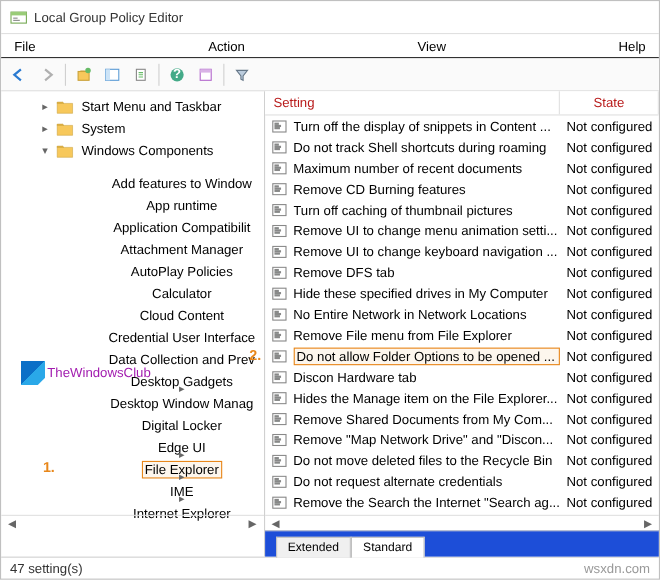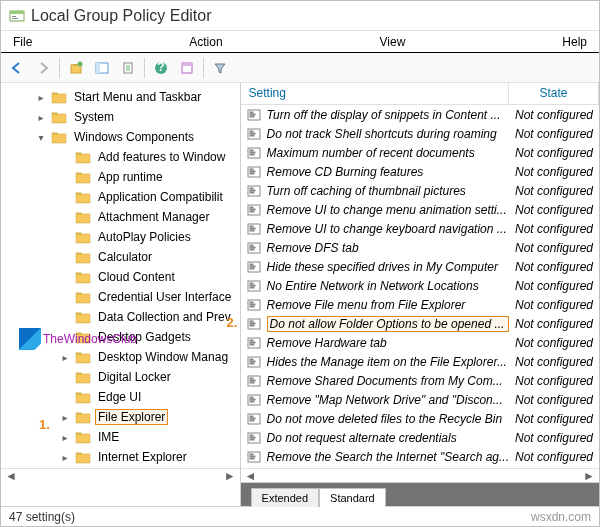--- a/index.html
+++ b/index.html
@@ -7,7 +7,7 @@
 
 .titlebar { height: 30px; display: flex; align-items: center; padding: 0 8px; border-bottom: 1px solid #e0e0e0; }
 .titlebar .icon { width: 16px; height: 16px; margin-right: 6px; }
-.titlebar .title { font-size: 16px; color: #333; }
+.titlebar .title { font-size: 12px; color: #333; }
 
 .menubar { height: 22px; display: flex; align-items: center; padding: 0 4px; border-bottom: 1px solid #000000; justify-content: space-between; }
 .menubar .menu { padding: 2px 8px; cursor: default; }

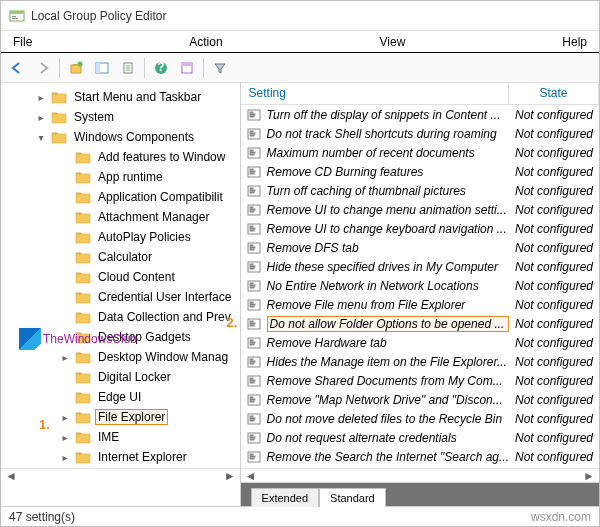--- a/index.html
+++ b/index.html
@@ -31,7 +31,7 @@
 
 .listpane { flex: 1; display: flex; flex-direction: column; position: relative; }
 .colheader { display: flex; height: 22px; border-bottom: 1px solid #e0e0e0; background: #fff; }
-.colheader .col { border-right: 1px solid #e0e0e0; padding: 3px 8px; color: #0369a1; }
+.colheader .col { border-right: 1px solid #e0e0e0; padding: 3px 8px; color: #b91c1c; }
 .col.c1 { flex: 1; }
 .col.c2 { width: 90px; text-align: center; }
 .rows { flex: 1; overflow: hidden; }

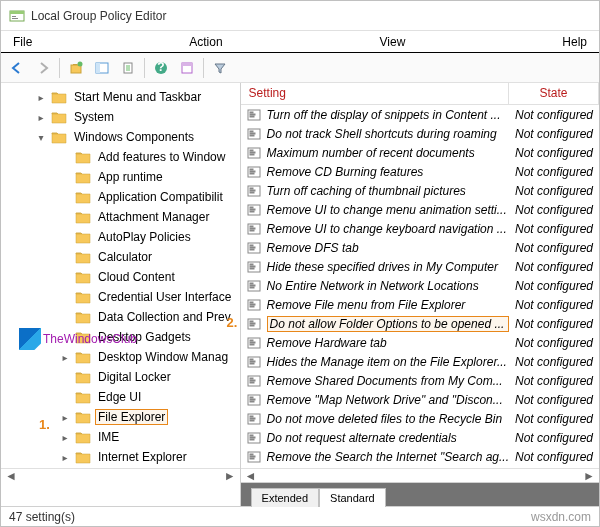--- a/index.html
+++ b/index.html
@@ -35,7 +35,7 @@
 .col.c1 { flex: 1; }
 .col.c2 { width: 90px; text-align: center; }
 .rows { flex: 1; overflow: hidden; }
-.row { display: flex; align-items: center; height: 19px; padding-left: 6px; cursor: default; font-style: italic; }
+.row { display: flex; align-items: center; height: 19px; padding-left: 6px; cursor: default; }
 .row .ricon { width: 14px; height: 12px; margin-right: 6px; flex: none; }
 .row .rlabel { flex: 1; white-space: nowrap; overflow: hidden; text-overflow: ellipsis; }
 .row .rstate { width: 90px; padding-left: 6px; white-space: nowrap; overflow: hidden; }

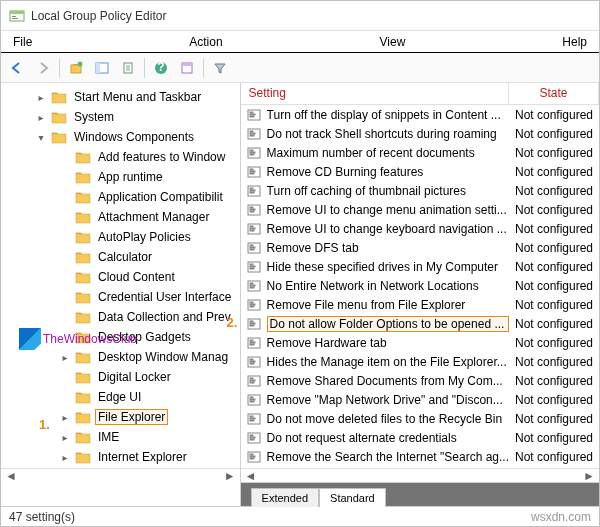--- a/index.html
+++ b/index.html
@@ -21,7 +21,7 @@
 .tree-inner { padding: 4px 0; }
 .node { display: flex; align-items: center; height: 20px; padding-left: 22px; white-space: nowrap; cursor: default; }
 .node.d1 { padding-left: 34px; }
-.node.d2 { padding-left: 58px; }
+.node.d2 { padding-left: 90px; flex-direction: column; }
 .node .caret { width: 12px; color: #666; font-size: 10px; text-align: center; }
 .node .caret.none { visibility: hidden; }
 .node .ficon { width: 16px; height: 14px; margin: 0 4px; }

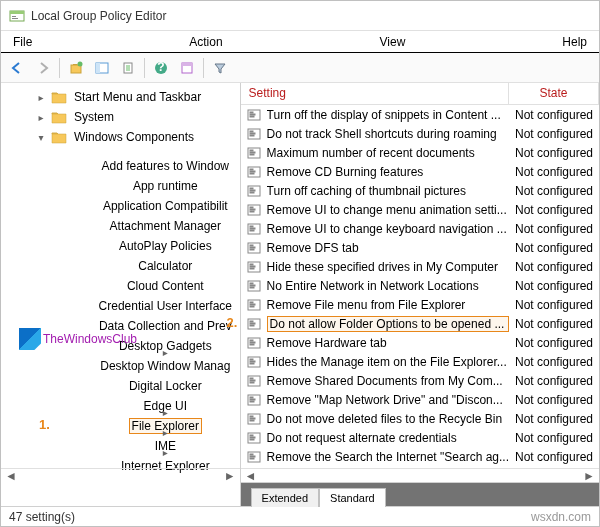--- a/index.html
+++ b/index.html
@@ -430,7 +430,7 @@
             <rect class="bar" x="3" y="5" width="5" height="1"></rect>
             <rect class="bar" x="3" y="7" width="4" height="1"></rect>
           </svg>
-          <span class="rlabel">Remove Hardware tab</span>
+          <span class="rlabel">Discon Hardware tab</span>
           <span class="rstate">Not configured</span>
         </div>
         <div class="row">

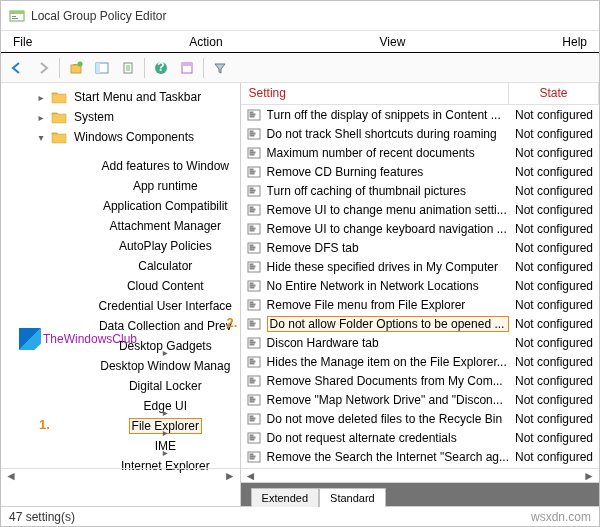--- a/index.html
+++ b/index.html
@@ -41,7 +41,7 @@
 .row .rstate { width: 90px; padding-left: 6px; white-space: nowrap; overflow: hidden; }
 .row.highlight .rlabel { border: 1px solid #e8871a; background: rgba(232,135,26,.08); padding: 0 2px; }
 
-.tabs { height: 24px; display: flex; align-items: flex-end; border-top: 1px solid #d0d0d0; padding-left: 10px; gap: 0; background:#737373; }
+.tabs { height: 24px; display: flex; align-items: flex-end; border-top: 1px solid #d0d0d0; padding-left: 10px; gap: 0; background:#1d4ed8; }
 .tab { padding: 3px 10px; border: 1px solid #c0c0c0; border-bottom: none; background: #f0f0f0; font-size: 11px; cursor: pointer; position: relative; top:1px; }
 .tab.active { background: #fff; }
 

